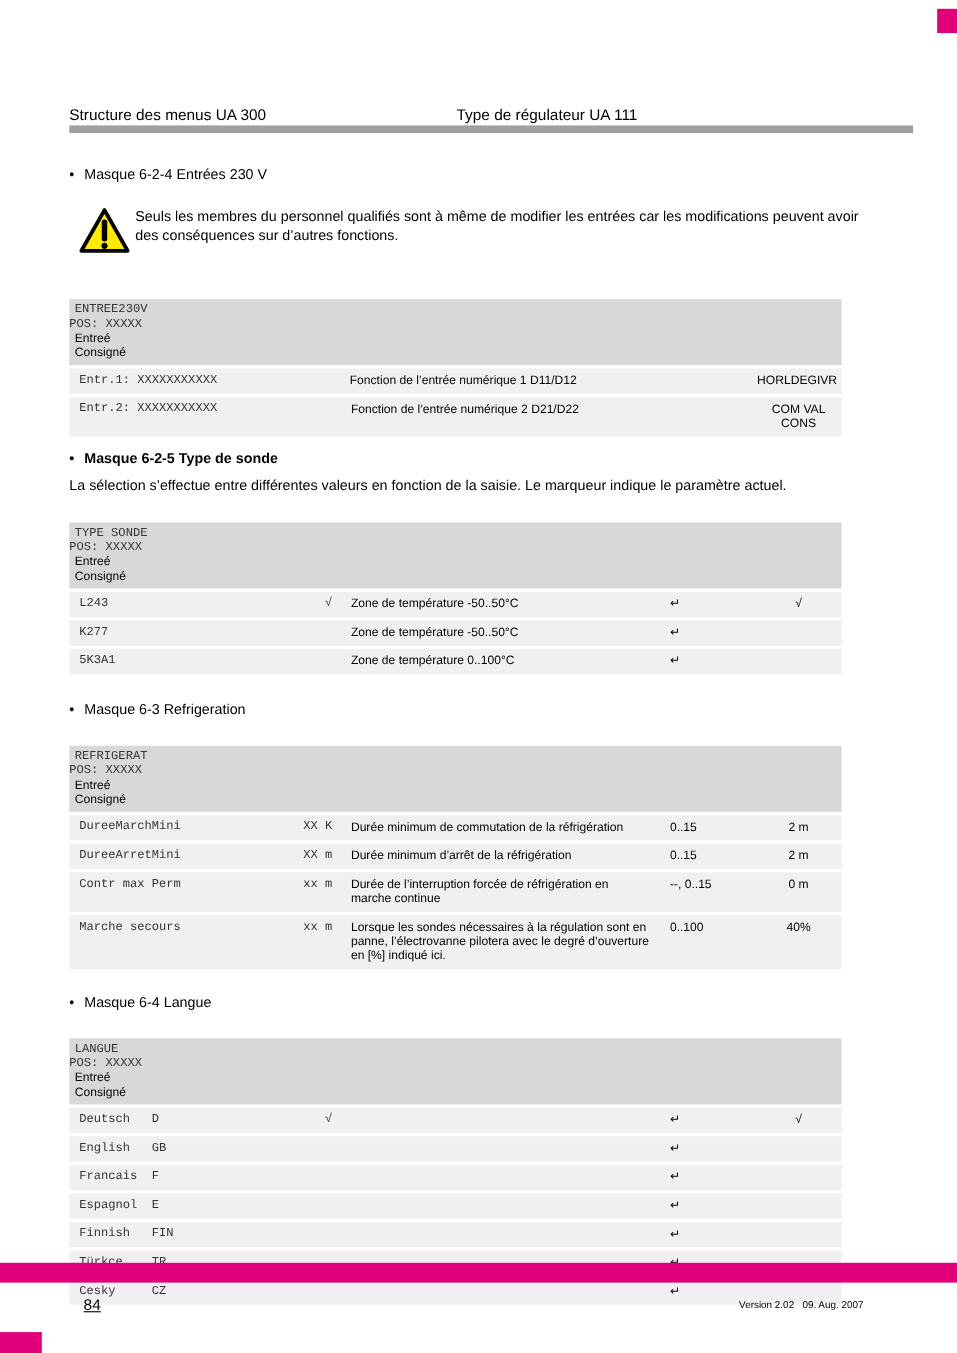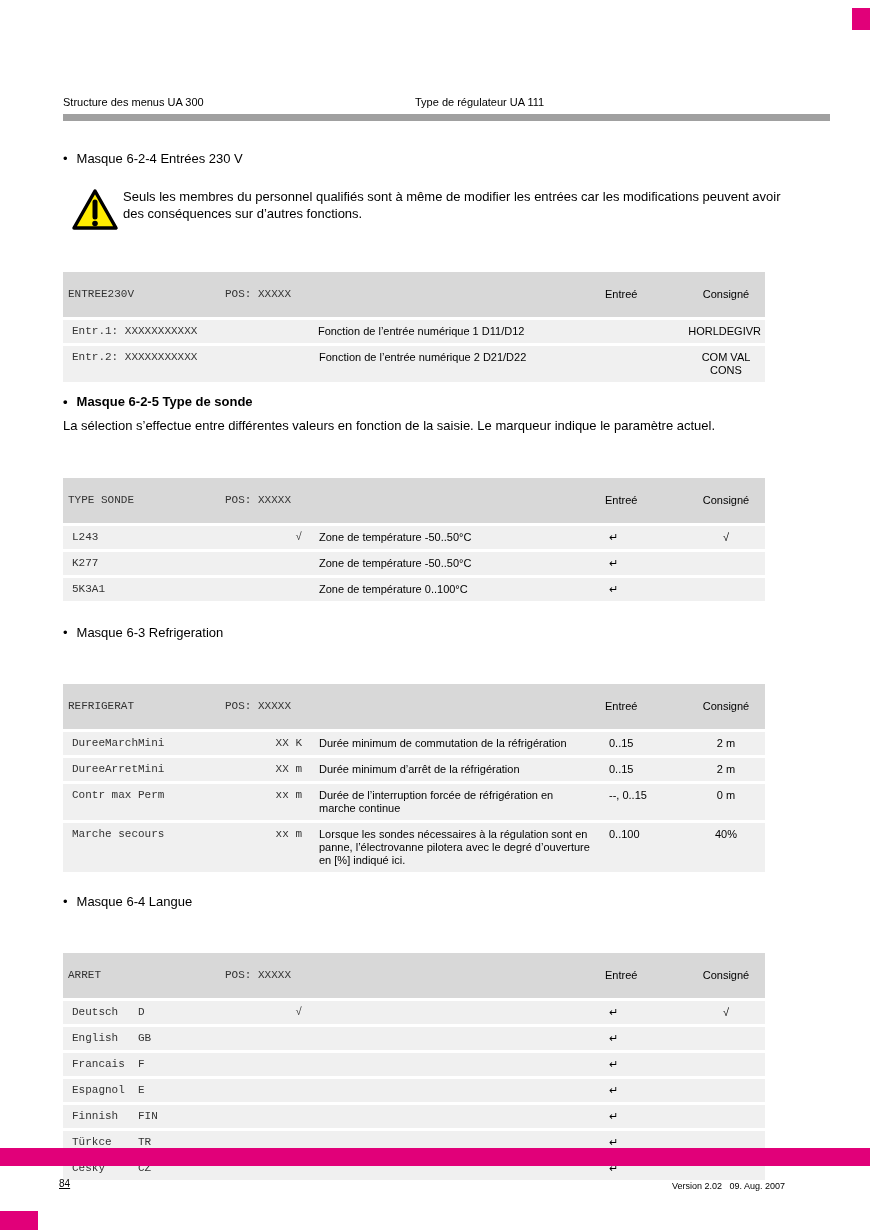--- a/index.html
+++ b/index.html
@@ -21,7 +21,7 @@
   .version-text{position:absolute;right:85px;top:1181px;font-size:9px;white-space:pre;}
 
   .content{position:absolute;left:63px;top:0;width:767px;}
-  .doc-header{position:relative;margin-top:96px;height:14px;font-size:11px;}
+  .doc-header{position:relative;margin-top:96px;height:14px;font-size:14px;}
   .doc-header .hl{position:absolute;left:0;top:0;}
   .doc-header .hr{position:absolute;left:352px;top:0;}
   .header-rule{width:767px;height:7px;background:var(--header-bar);margin-top:4px;}

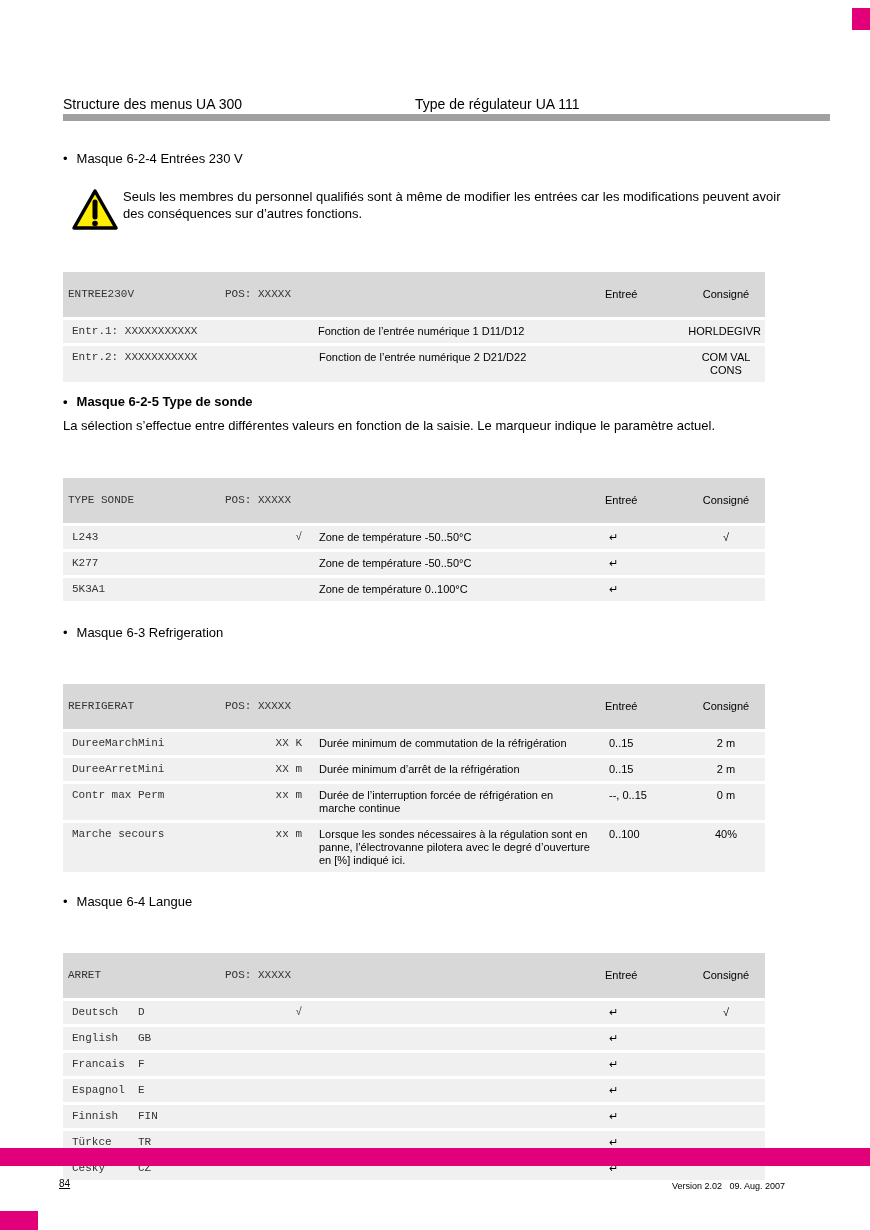--- a/index.html
+++ b/index.html
@@ -41,7 +41,7 @@
   .tbl{width:702px;font-size:11px;margin-top:44px;}
   .tbl.first{margin-top:40px;}
   .tr{display:flex;background:var(--trow-bg);margin-bottom:3px;padding:5px 4px;line-height:13px;align-items:flex-start;}
-  .tr.head{background:var(--thead-bg);padding:16px 0;line-height:13px;}
+  .tr.head{background:var(--thead-bg);padding:4px 0;line-height:13px;flex-direction:column;}
   .mono{font-family:"Liberation Mono","DejaVu Sans Mono",monospace;color:#333;white-space:pre;}
   .c1{width:162px;padding-left:5px;}
   .c2{width:85px;text-align:right;padding-right:12px;}

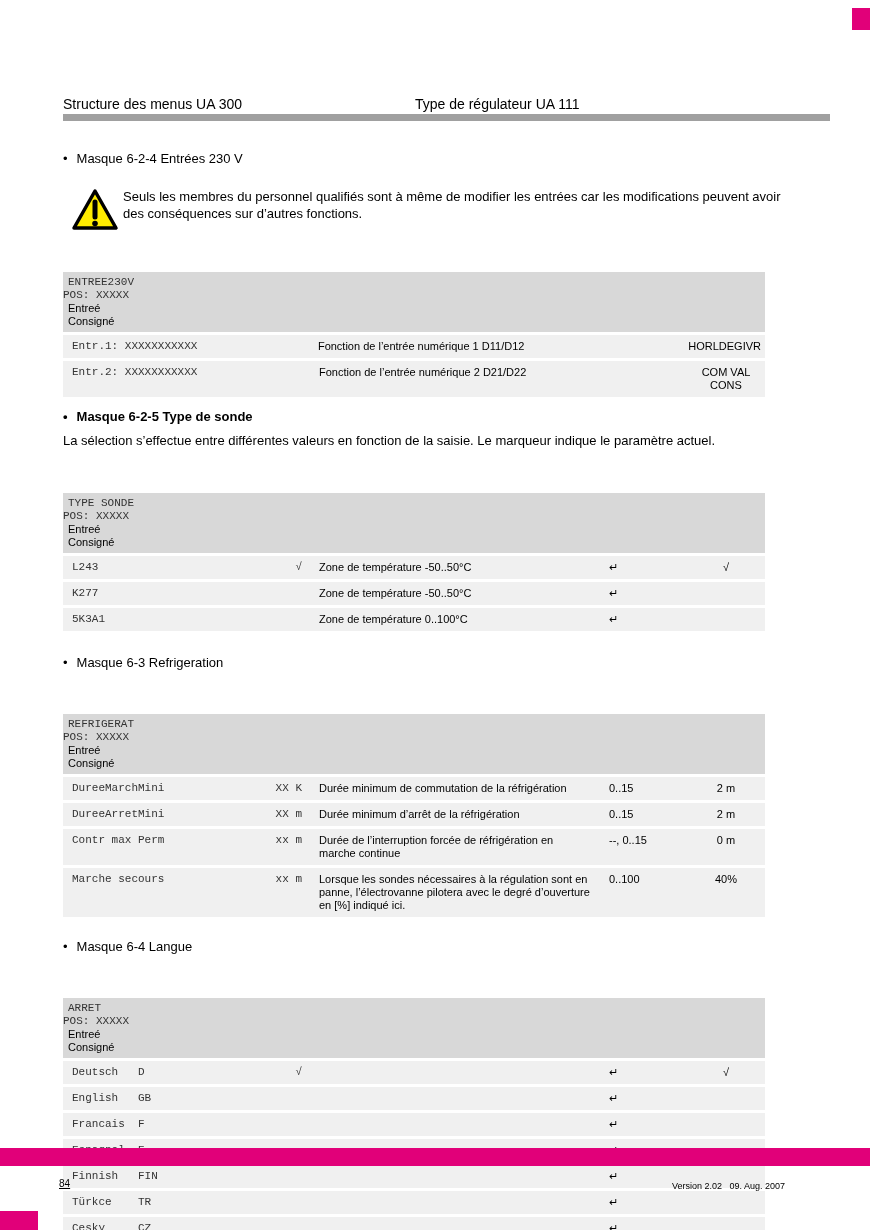--- a/index.html
+++ b/index.html
@@ -38,7 +38,7 @@
 
   .para{margin-top:8px;font-size:13px;line-height:17px;width:752px;}
 
-  .tbl{width:702px;font-size:11px;margin-top:44px;}
+  .tbl{width:702px;font-size:11px;margin-top:26px;}
   .tbl.first{margin-top:40px;}
   .tr{display:flex;background:var(--trow-bg);margin-bottom:3px;padding:5px 4px;line-height:13px;align-items:flex-start;}
   .tr.head{background:var(--thead-bg);padding:4px 0;line-height:13px;flex-direction:column;}

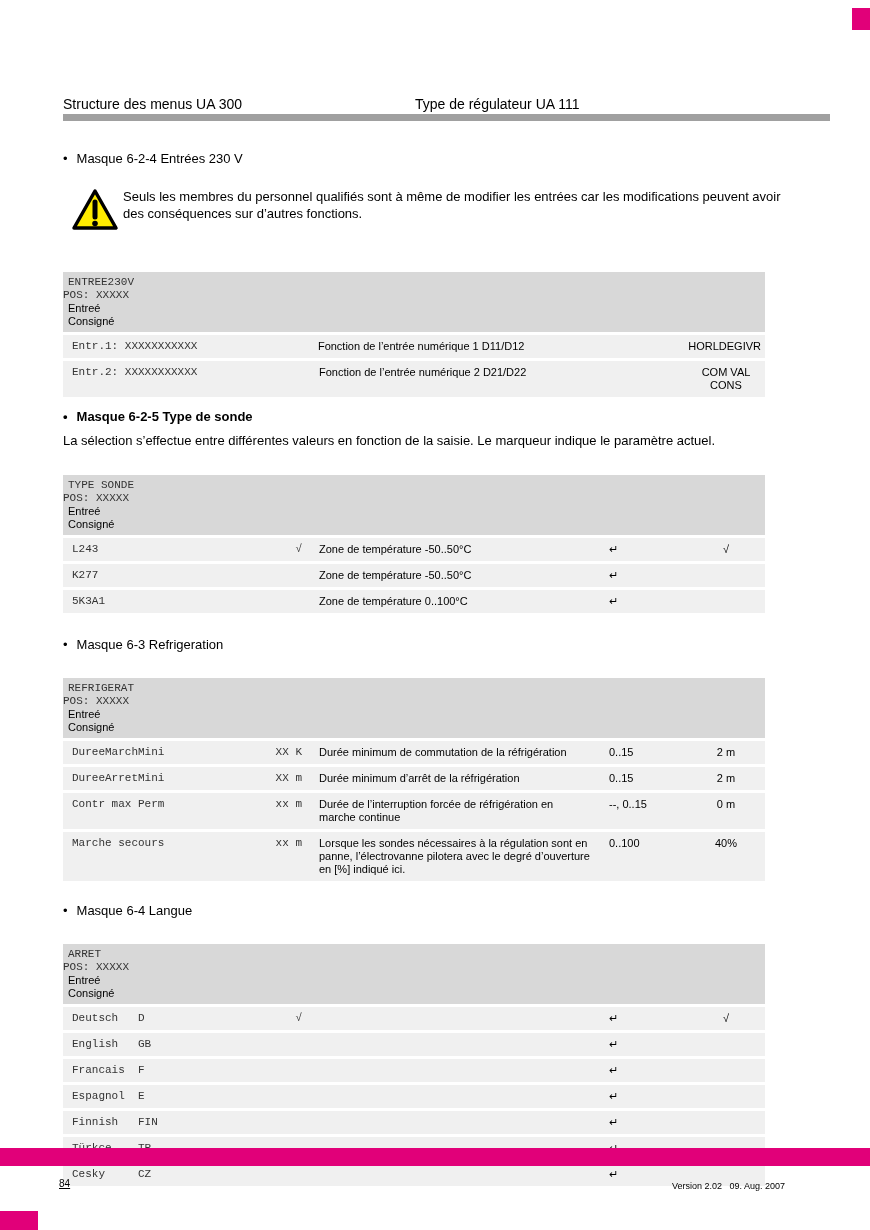--- a/index.html
+++ b/index.html
@@ -180,7 +180,7 @@
 
     <div class="tbl">
       <div class="tr head">
-        <div class="c1 mono">ARRET</div>
+        <div class="c1 mono">LANGUE</div>
         <div class="c2 mono posl">POS: XXXXX</div>
         <div class="c3"></div>
         <div class="c4">Entreé</div>

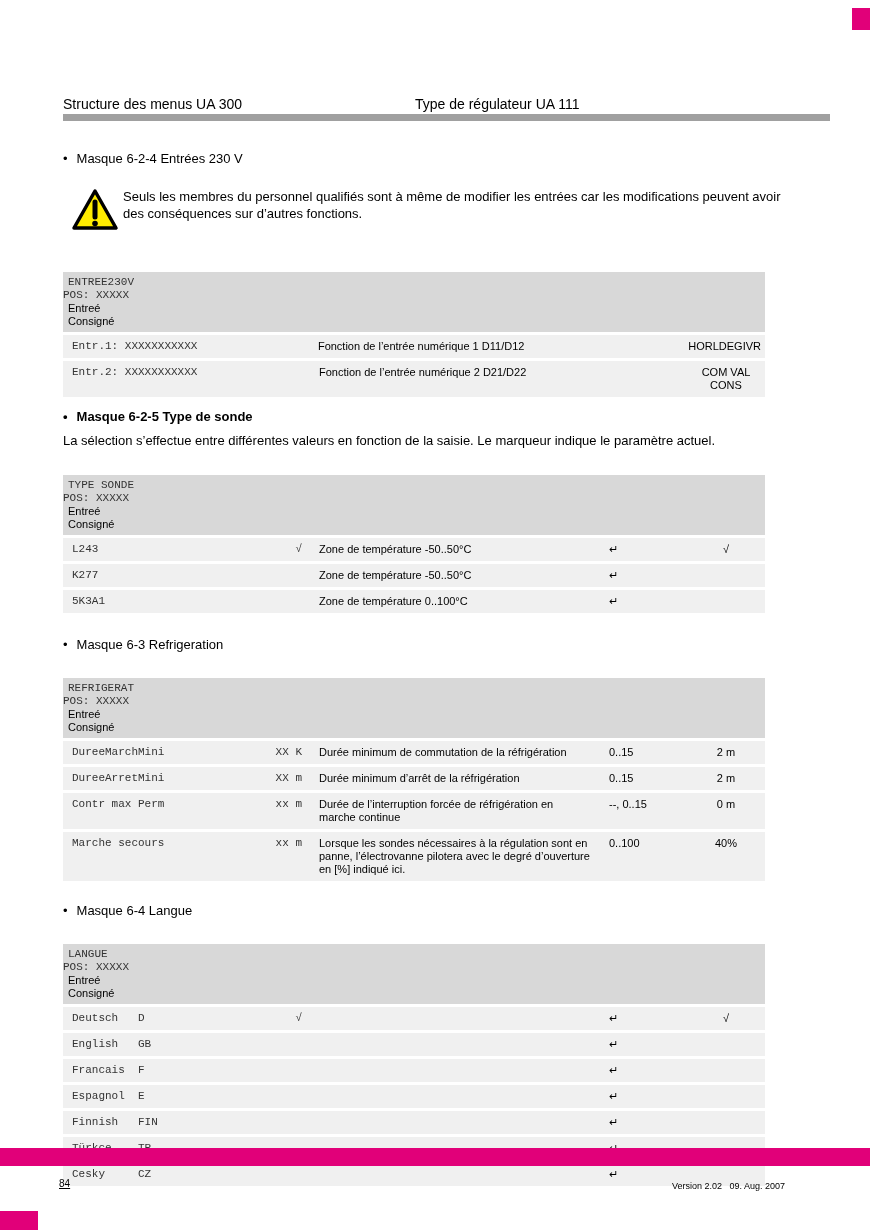--- a/index.html
+++ b/index.html
@@ -17,7 +17,7 @@
   .corner-top{position:absolute;top:8px;right:0;width:18px;height:22px;background:var(--accent);}
   .corner-bottom{position:absolute;left:0;bottom:0;width:38px;height:19px;background:var(--accent);}
   .footer-bar{position:absolute;left:0;top:1148px;width:100%;height:18px;background:var(--accent);}
-  .page-number{position:absolute;left:59px;top:1178px;font-size:10px;text-decoration:underline;}
+  .page-number{position:absolute;left:76px;top:1178px;font-size:14px;text-decoration:underline;}
   .version-text{position:absolute;right:85px;top:1181px;font-size:9px;white-space:pre;}
 
   .content{position:absolute;left:63px;top:0;width:767px;}

